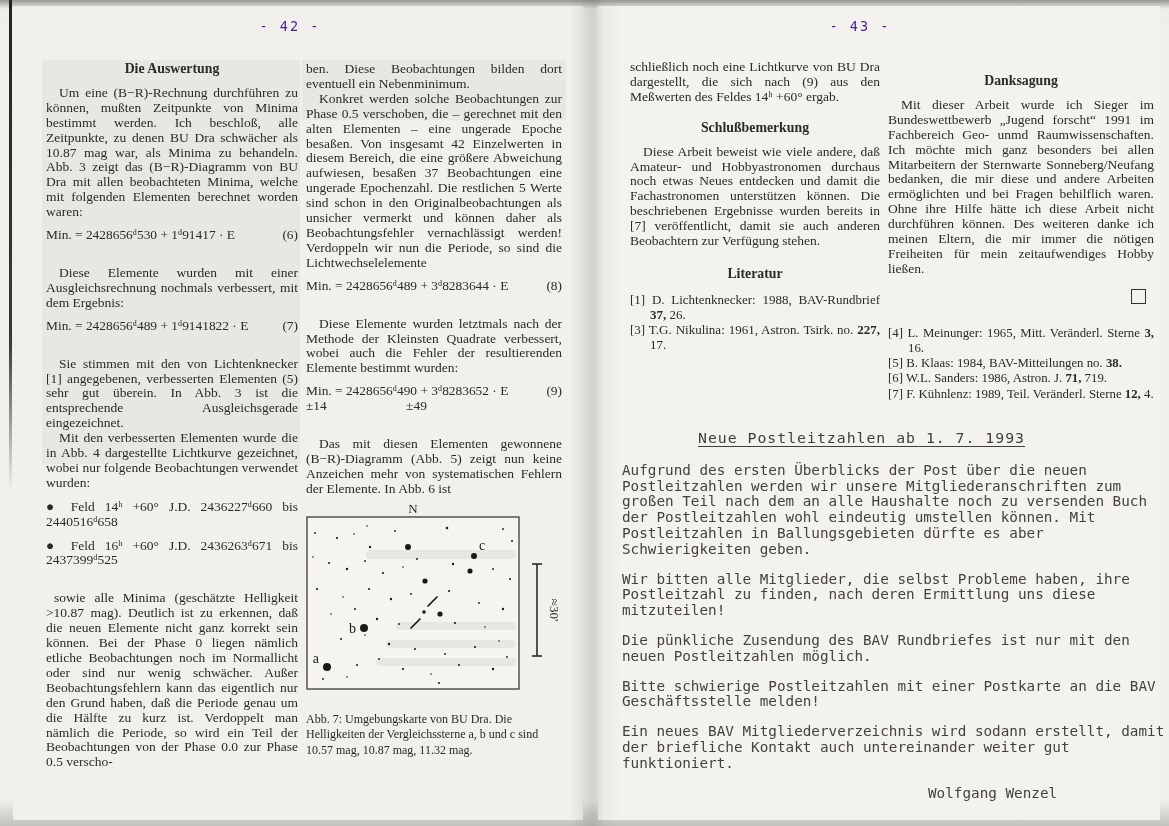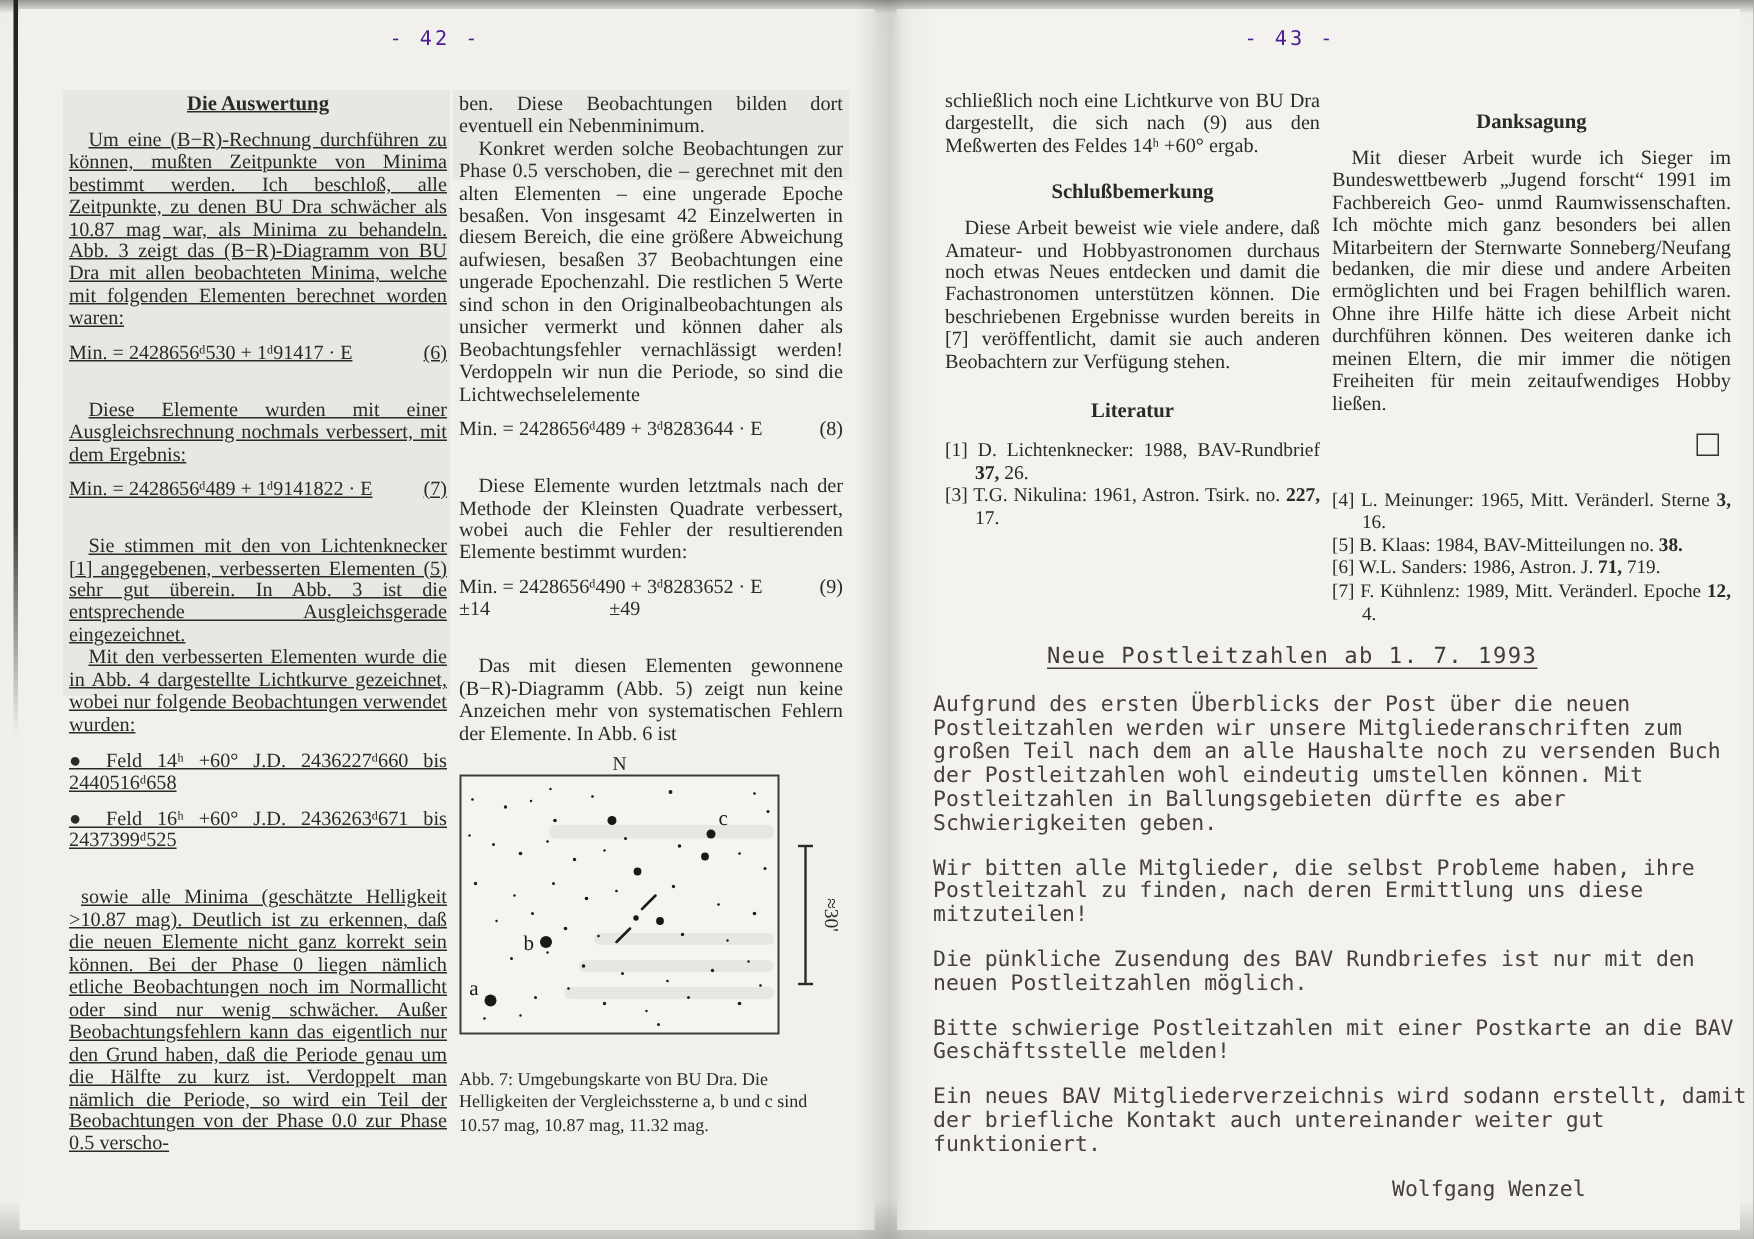--- a/index.html
+++ b/index.html
@@ -74,7 +74,7 @@
 <div class="pageno" style="left:225px;">- 42 -</div>
 <div class="pageno" style="left:795px;">- 43 -</div>
 
-<div class="col" style="left:46px;top:62px;width:252px;text-decoration:underline;">
+<div class="col" style="left:46px;top:62px;width:252px;">
   <h3 class="chead">Die Auswertung</h3>
   <p>Um eine (B−R)-Rechnung durchführen zu können, mußten Zeitpunkte von Minima bestimmt werden. Ich beschloß, alle Zeitpunkte, zu denen BU Dra schwächer als 10.87 mag war, als Minima zu behandeln. Abb. 3 zeigt das (B−R)-Diagramm von BU Dra mit allen beobachteten Minima, welche mit folgenden Elementen berechnet worden waren:</p>
   <div class="eq">

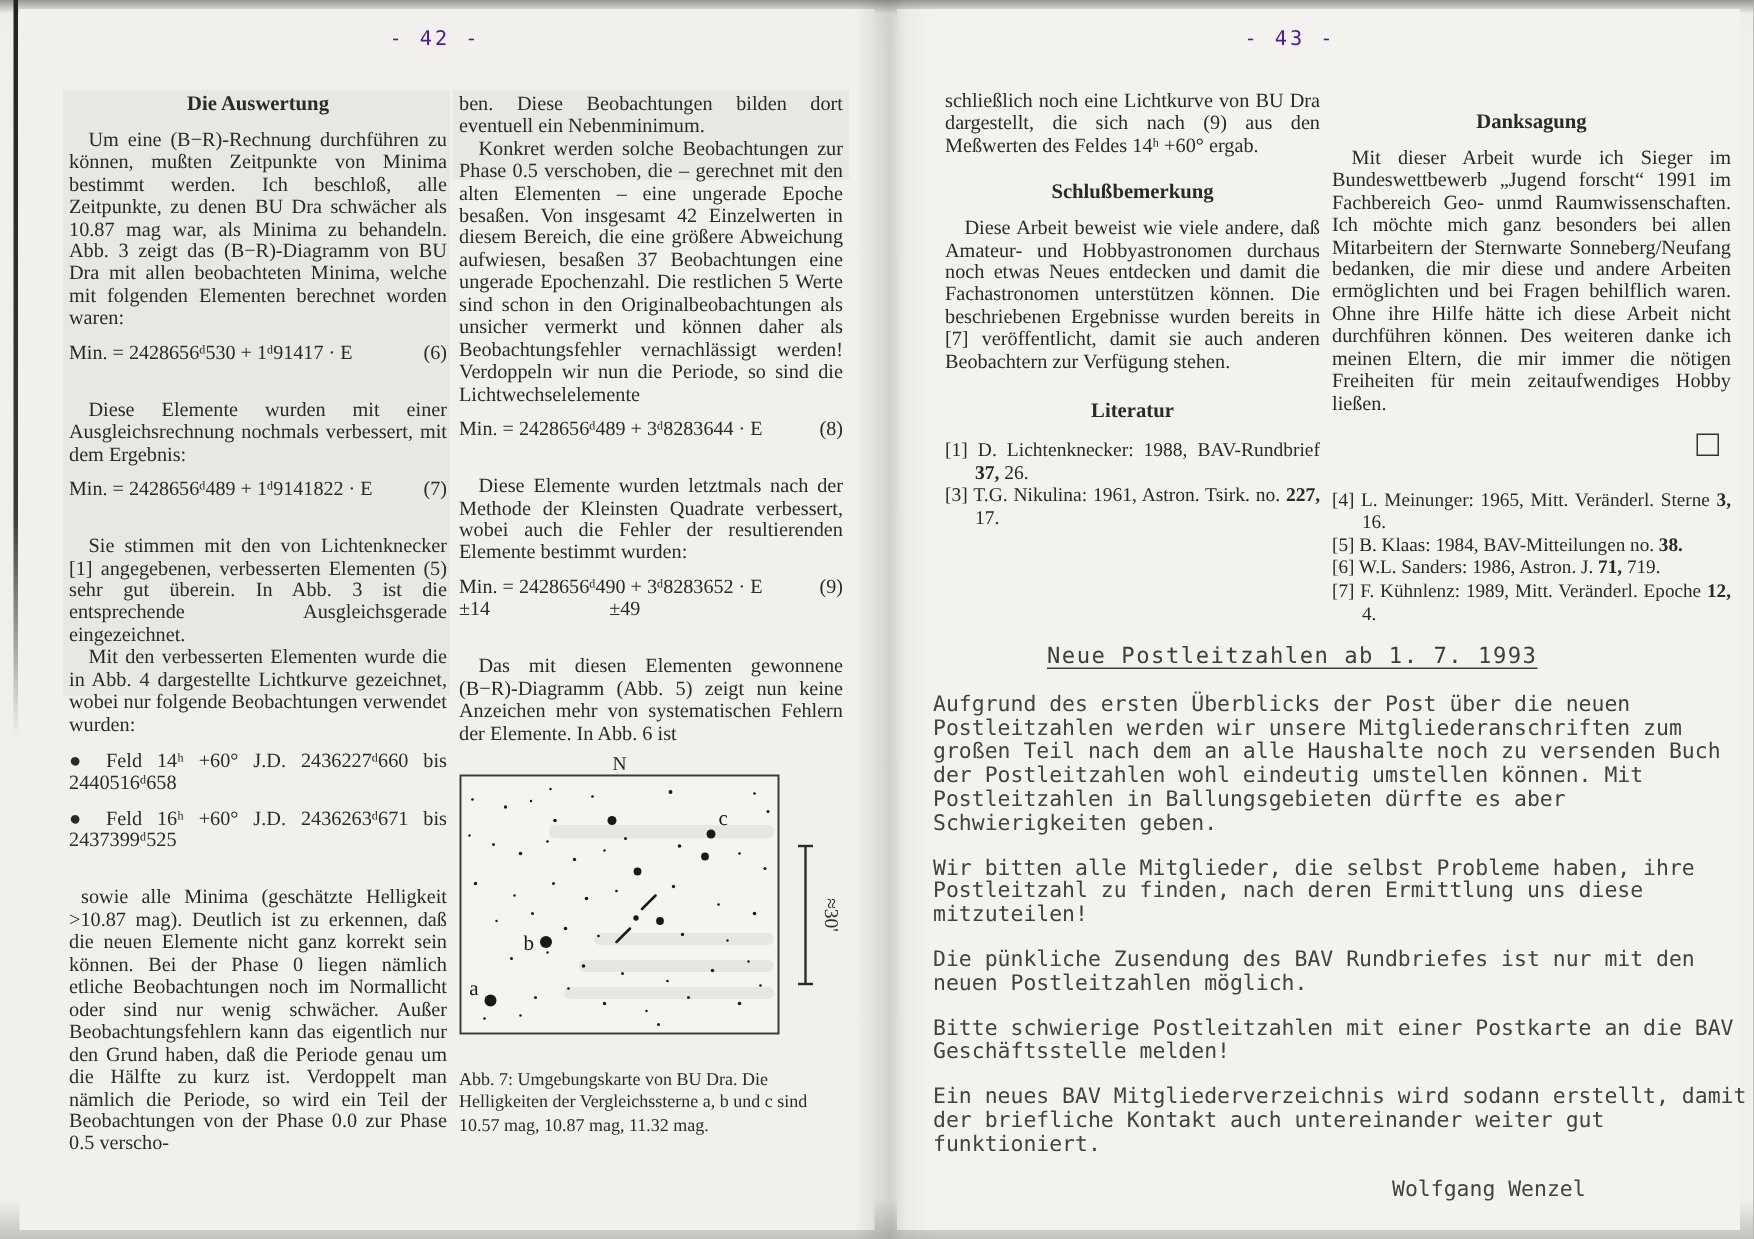--- a/index.html
+++ b/index.html
@@ -212,7 +212,7 @@
     <div class="ref"><span>[4]</span> <span>L. Meinunger: 1965, Mitt. Veränderl. Sterne </span><b>3,</b><span> 16.</span></div>
     <div class="ref"><span>[5]</span> <span>B. Klaas: 1984, BAV-Mitteilungen no. </span><b>38.</b><span></span></div>
     <div class="ref"><span>[6]</span> <span>W.L. Sanders: 1986, Astron. J. </span><b>71,</b><span> 719.</span></div>
-    <div class="ref"><span>[7]</span> <span>F. Kühnlenz: 1989, Mitt. Veränderl. Epoche </span><b>12,</b><span> 4.</span></div>
+    <div class="ref"><span>[7]</span> <span>F. Kühnlenz: 1989, Teil. Veränderl. Sterne </span><b>12,</b><span> 4.</span></div>
   </div>
 </div>
 

